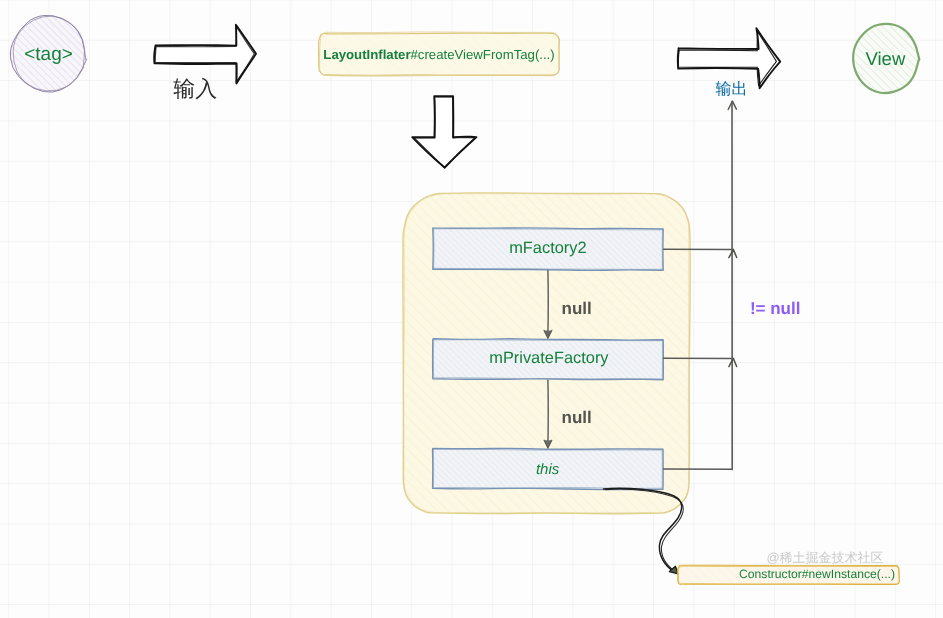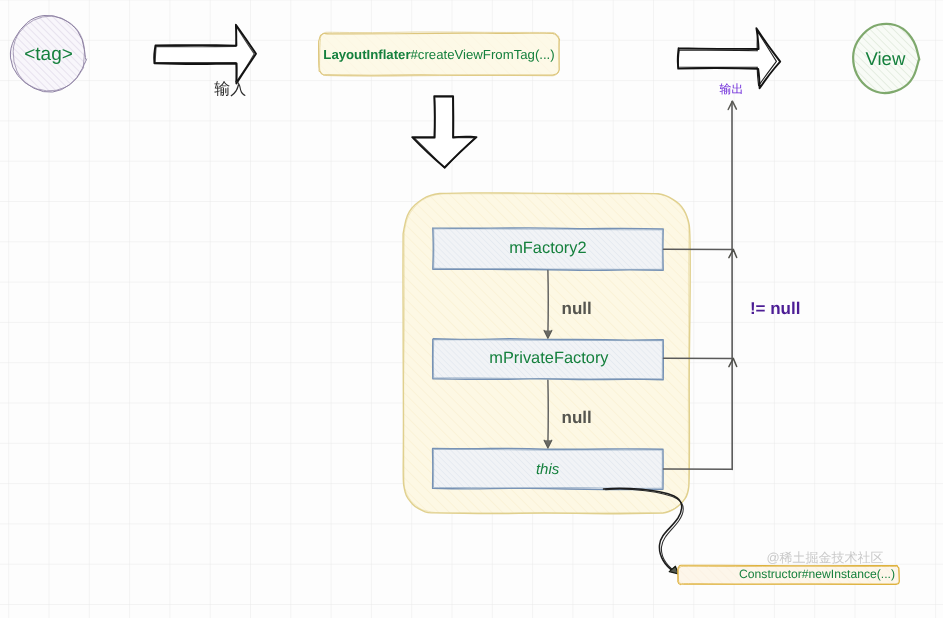--- a/index.html
+++ b/index.html
@@ -149,7 +149,7 @@
   <div class="lbl center" style="left:548.9px;top:358.3px;font-size:16.4px;">mPrivateFactory</div>
   <div class="lbl center" style="left:547.6px;top:469.3px;font-size:15px;font-style:italic;">this</div>
   <div class="lbl center" style="left:817px;top:574px;font-size:12.15px;">Constructor#newInstance(...)</div>
-  <div class="lbl center" style="left:195.2px;top:89px;font-size:16px;color:#2b2b2b;margin-left:35px;">输入</div>
+  <div class="lbl center" style="left:195.2px;top:89px;font-size:22px;color:#2b2b2b;">输入</div>
   <div class="lbl center" style="left:731.5px;top:88.8px;font-size:12px;color:#6d28d9;font-family:Liberation Serif, serif;">输出</div>
   <div class="lbl center" style="left:576.7px;top:308.5px;font-size:17px;font-weight:bold;color:#55554f;">null</div>
   <div class="lbl center" style="left:576.7px;top:417.5px;font-size:17px;font-weight:bold;color:#55554f;">null</div>

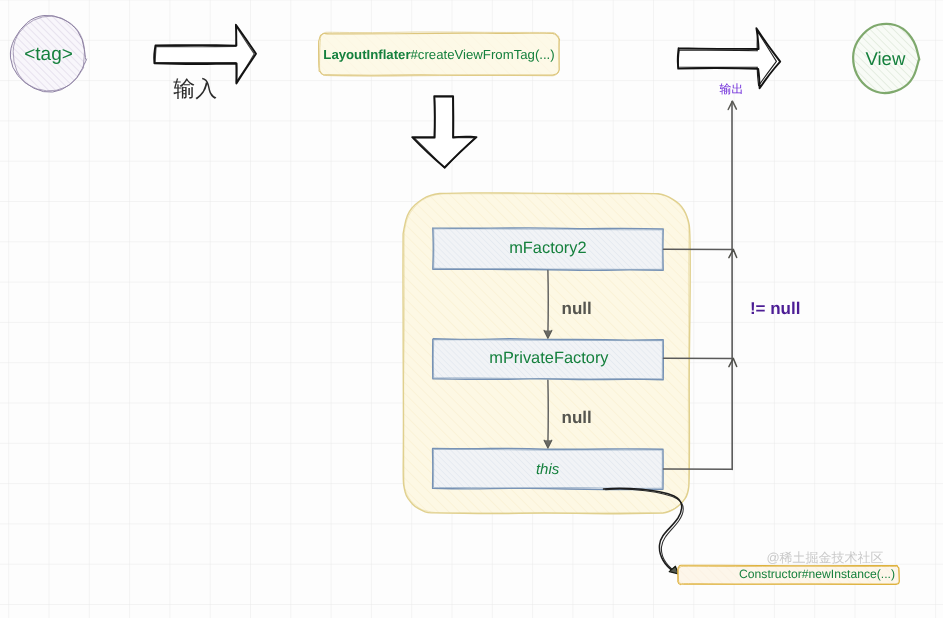--- a/index.html
+++ b/index.html
@@ -150,7 +150,7 @@
   <div class="lbl center" style="left:547.6px;top:469.3px;font-size:15px;font-style:italic;">this</div>
   <div class="lbl center" style="left:817px;top:574px;font-size:12.15px;">Constructor#newInstance(...)</div>
   <div class="lbl center" style="left:195.2px;top:89px;font-size:22px;color:#2b2b2b;">输入</div>
-  <div class="lbl center" style="left:731.5px;top:88.8px;font-size:12px;color:#6d28d9;font-family:Liberation Serif, serif;">输出</div>
+  <div class="lbl center" style="left:731.5px;top:88.8px;font-size:16px;color:#0369a1;font-family:Liberation Serif, serif;">输出</div>
   <div class="lbl center" style="left:576.7px;top:308.5px;font-size:17px;font-weight:bold;color:#55554f;">null</div>
   <div class="lbl center" style="left:576.7px;top:417.5px;font-size:17px;font-weight:bold;color:#55554f;">null</div>
   <div class="lbl center" style="left:775.2px;top:308.5px;font-size:17px;font-weight:bold;color:#4c1d95;">!= null</div>

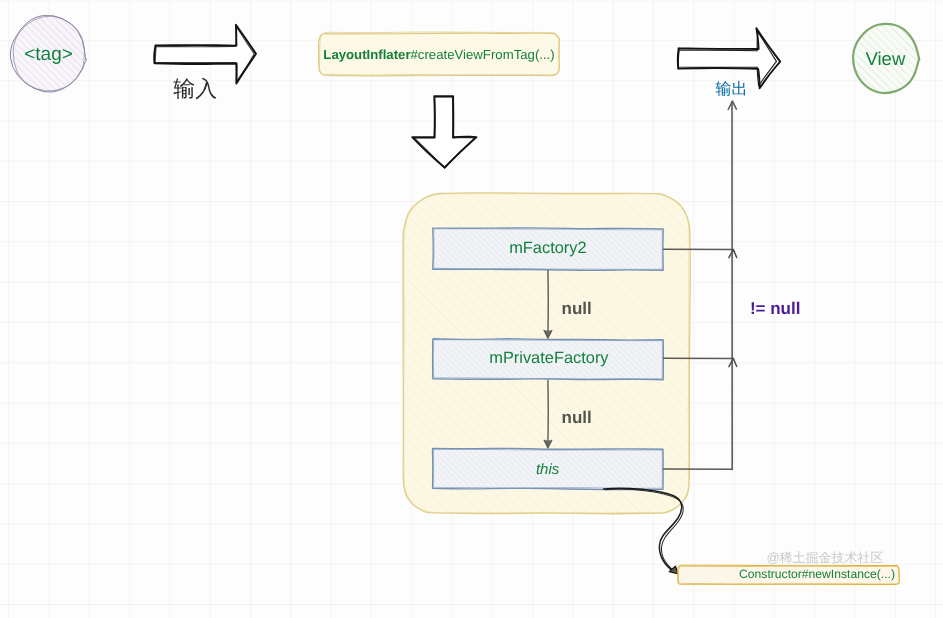--- a/index.html
+++ b/index.html
@@ -153,7 +153,7 @@
   <div class="lbl center" style="left:731.5px;top:88.8px;font-size:16px;color:#0369a1;font-family:Liberation Serif, serif;">输出</div>
   <div class="lbl center" style="left:576.7px;top:308.5px;font-size:17px;font-weight:bold;color:#55554f;">null</div>
   <div class="lbl center" style="left:576.7px;top:417.5px;font-size:17px;font-weight:bold;color:#55554f;">null</div>
-  <div class="lbl center" style="left:775.2px;top:308.5px;font-size:17px;font-weight:bold;color:#4c1d95;">!= null</div>
+  <div class="lbl center" style="left:775.2px;top:308.5px;font-size:17px;font-weight:bold;color:#8b5cf6;">!= null</div>
   <div class="lbl center" style="left:825px;top:558px;font-size:13px;color:#c9c9c9;">@稀土掘金技术社区</div>
 
 </div>

